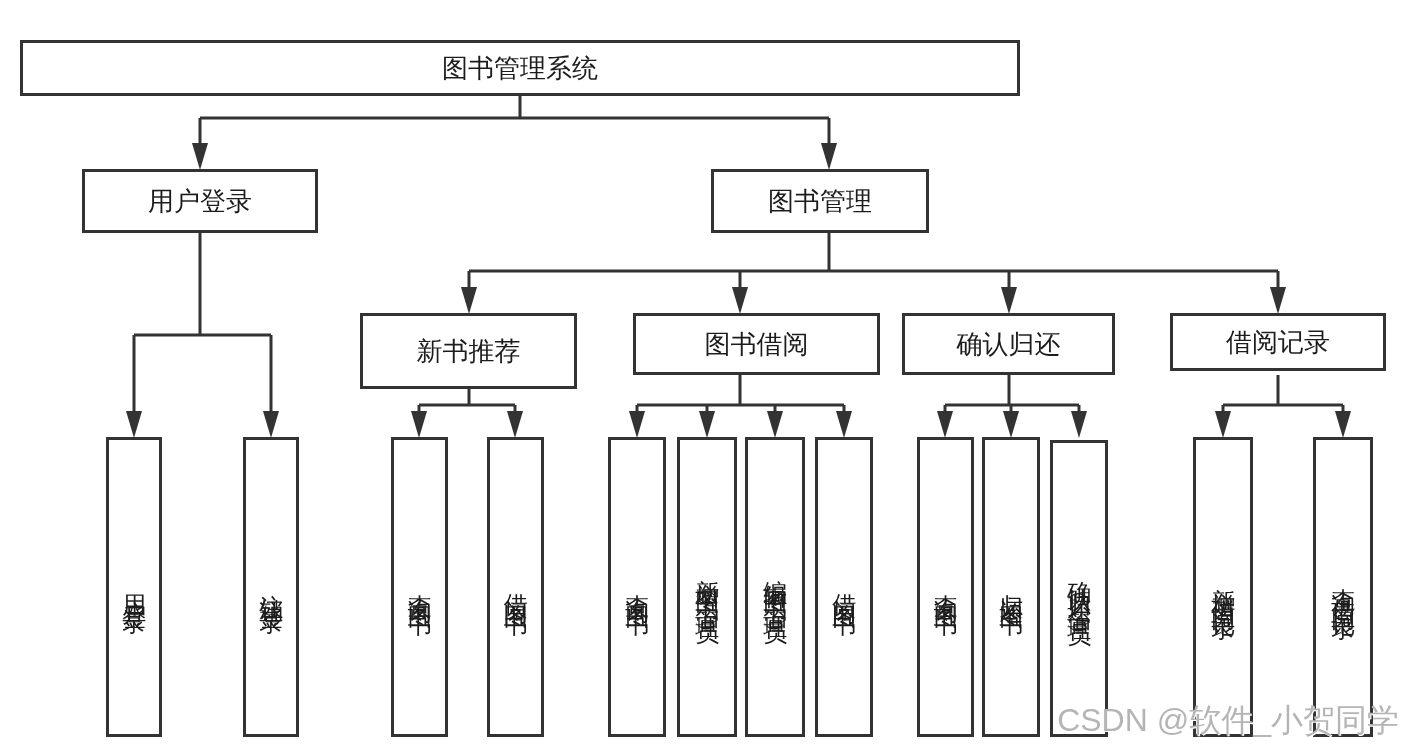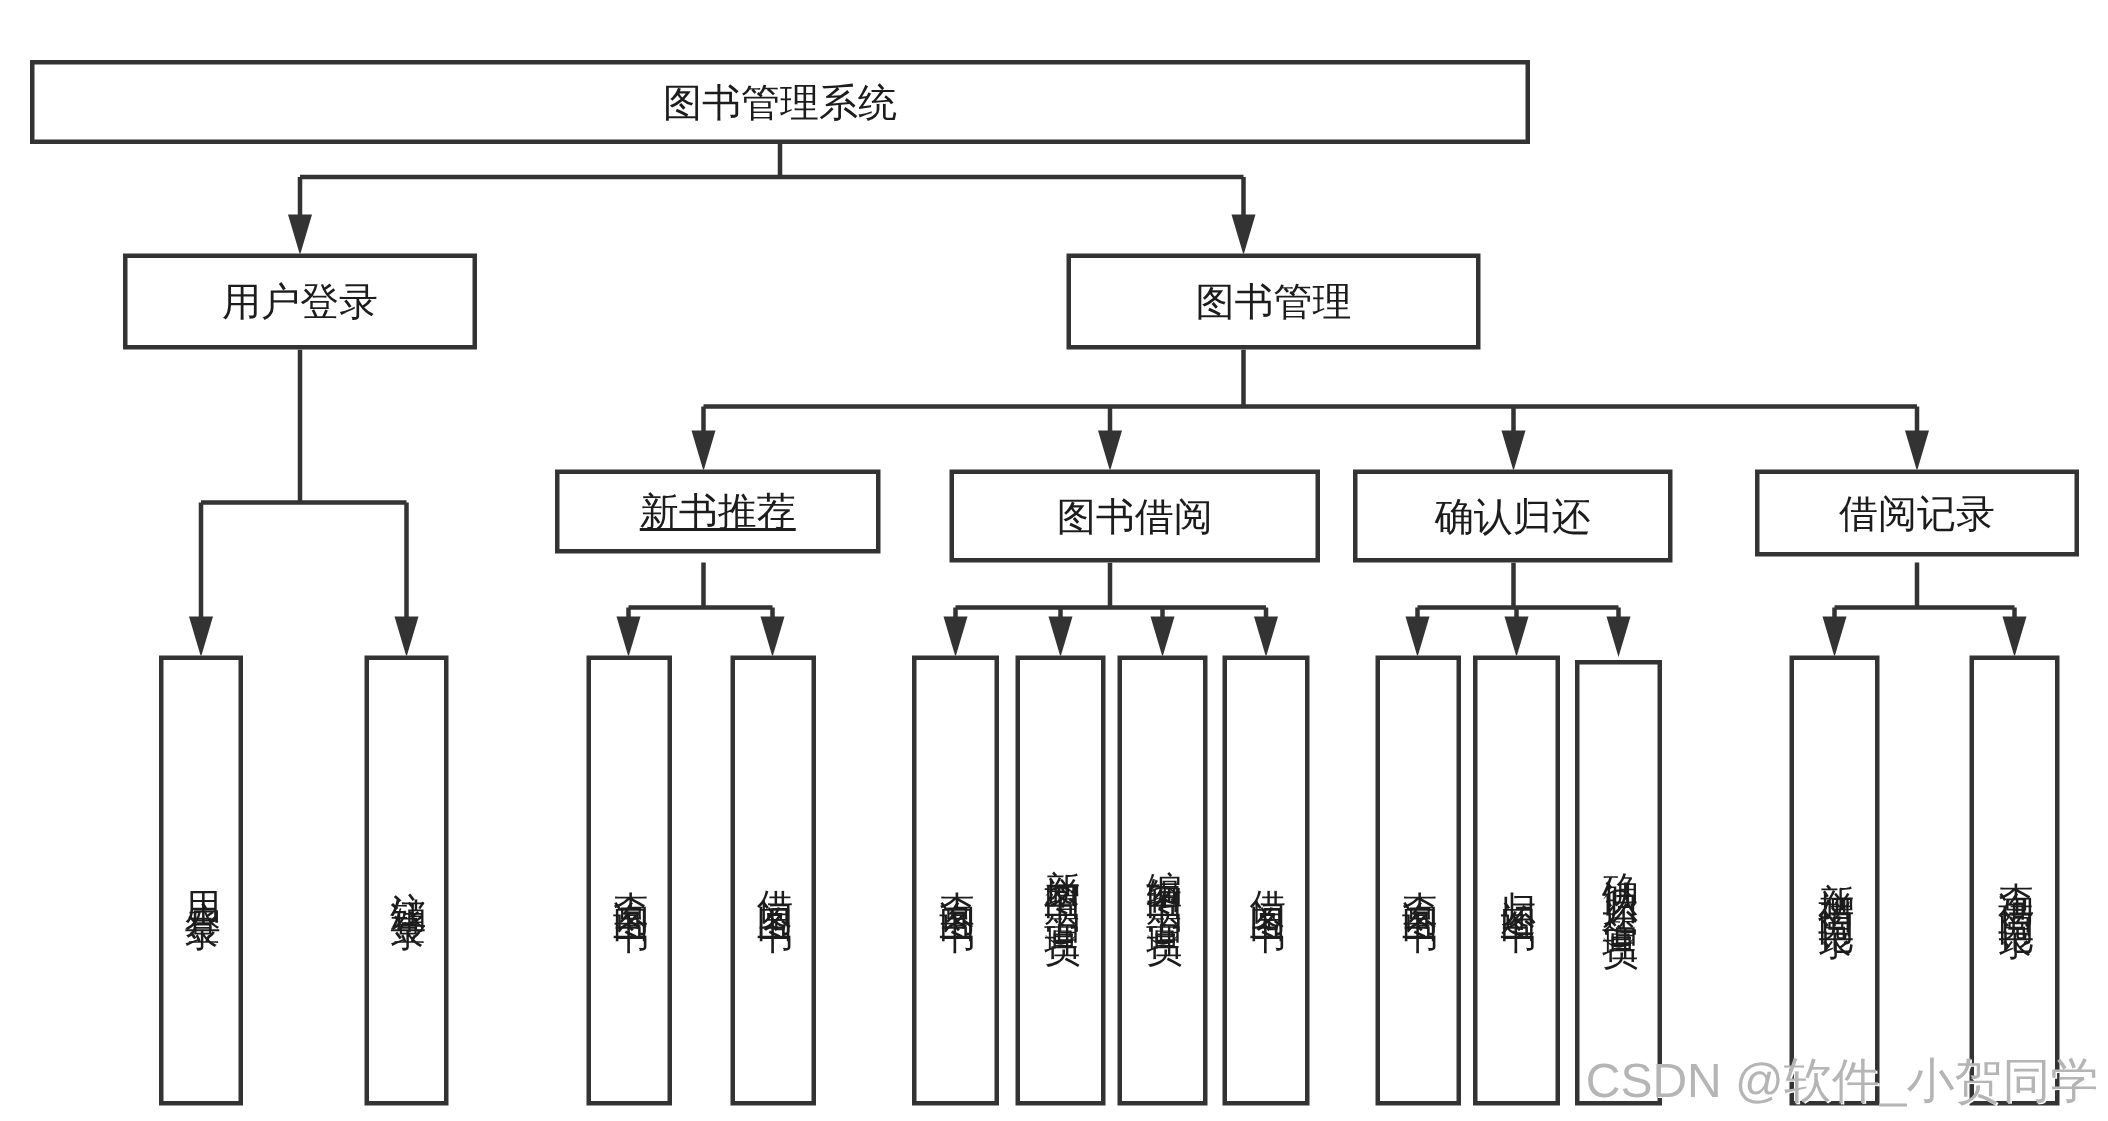--- a/index.html
+++ b/index.html
@@ -61,7 +61,7 @@
   <div class="hnode" style="left:82px;top:169px;width:236px;height:64px;">
     <span>用户登录</span>
   </div>
-  <div class="hnode" style="left:711px;top:169px;width:276px;height:64px;">
+  <div class="hnode" style="left:711px;top:169px;width:218px;height:64px;">
     <span>图书管理</span>
   </div>
 

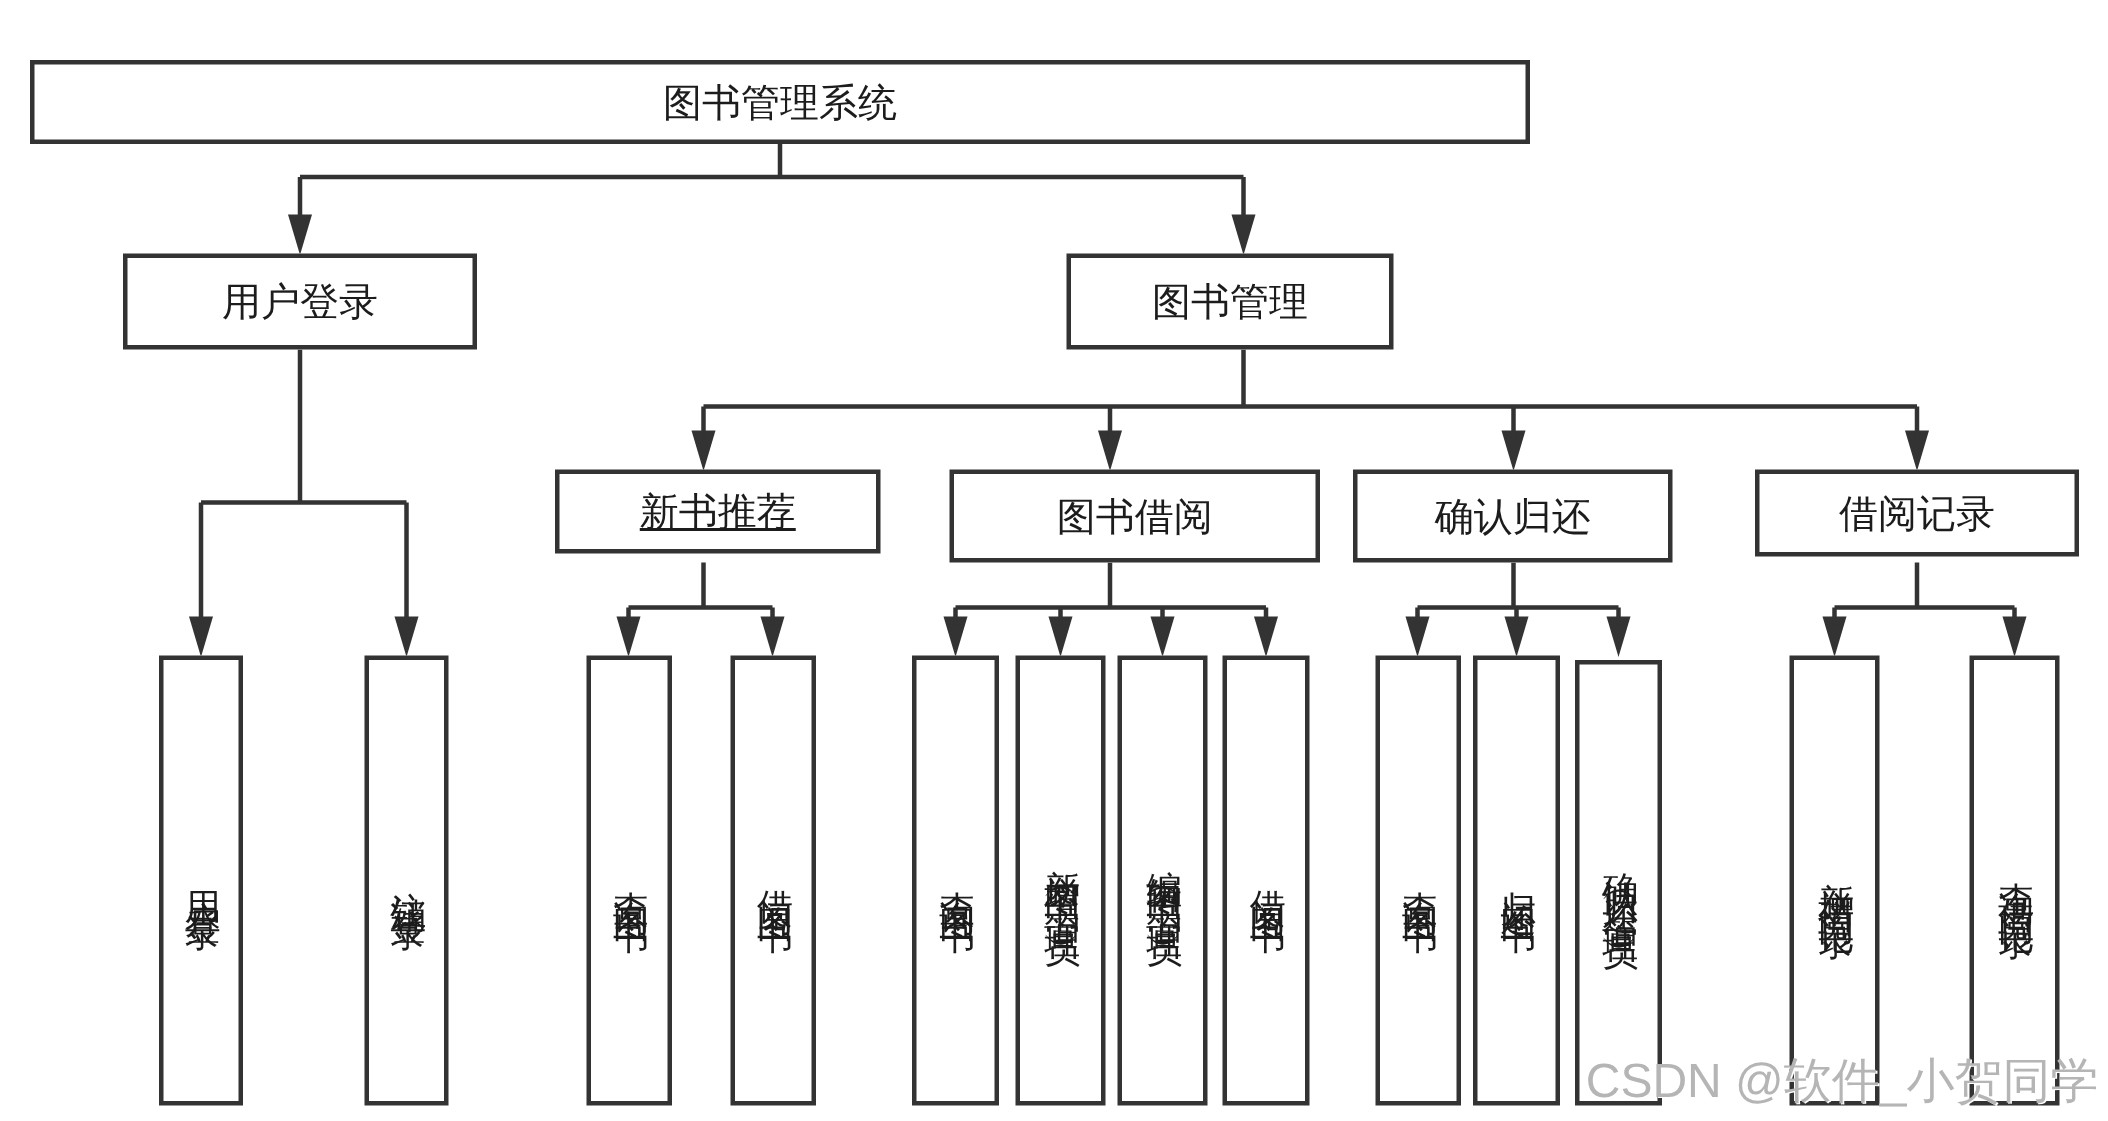--- a/index.html
+++ b/index.html
@@ -65,7 +65,7 @@
     <span>图书管理</span>
   </div>
 
-  <div class="hnode" style="left:370px;top:313px;width:217px;height:56px;text-decoration:underline;">
+  <div class="hnode" style="left:360px;top:313px;width:217px;height:76px;">
     <span>新书推荐</span>
   </div>
   <div class="hnode" style="left:633px;top:313px;width:247px;height:62px;">

